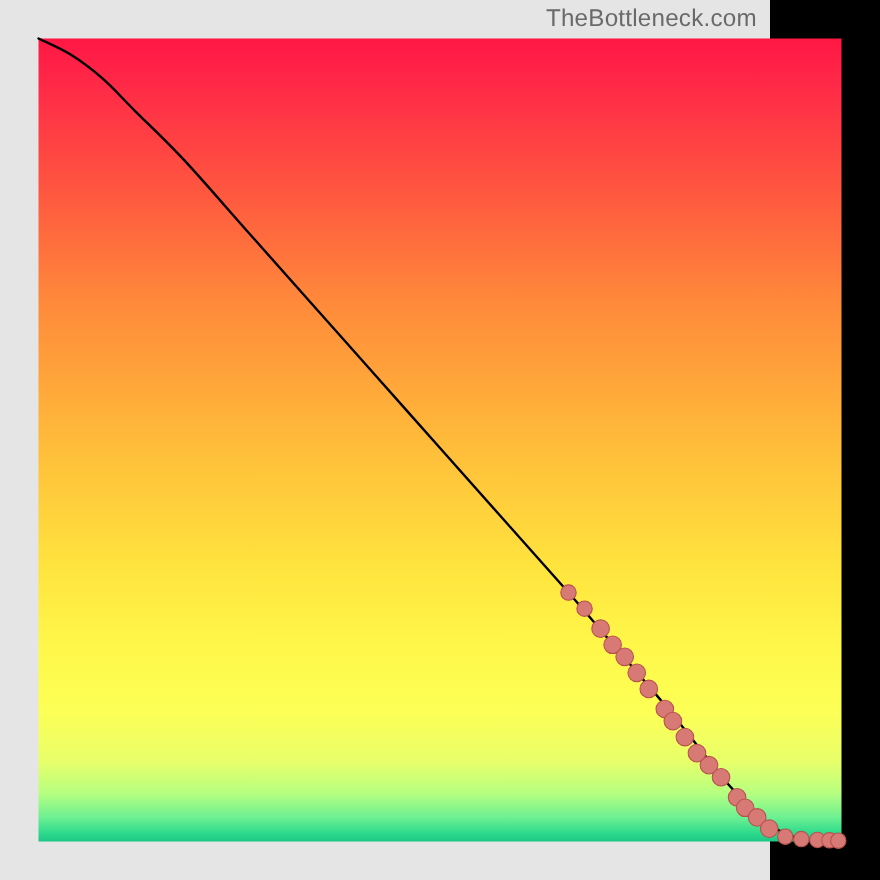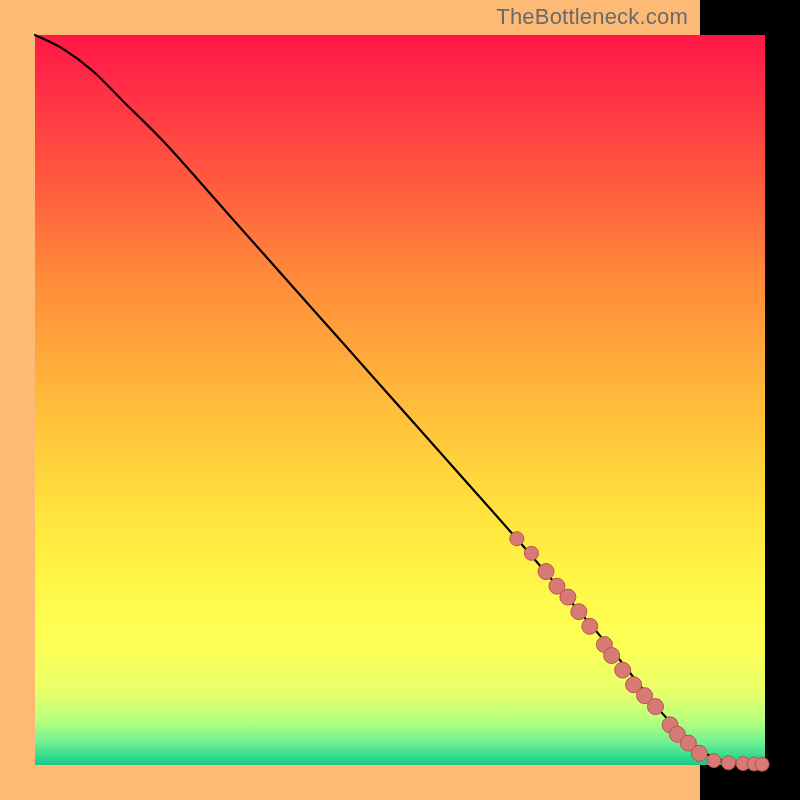--- a/index.html
+++ b/index.html
@@ -15,7 +15,7 @@
     position: relative;
     width: 700px;
     height: 800px;
-    background: #fdba74;
+    background: #e5e5e5;
   }
   .watermark {
     position: absolute;

